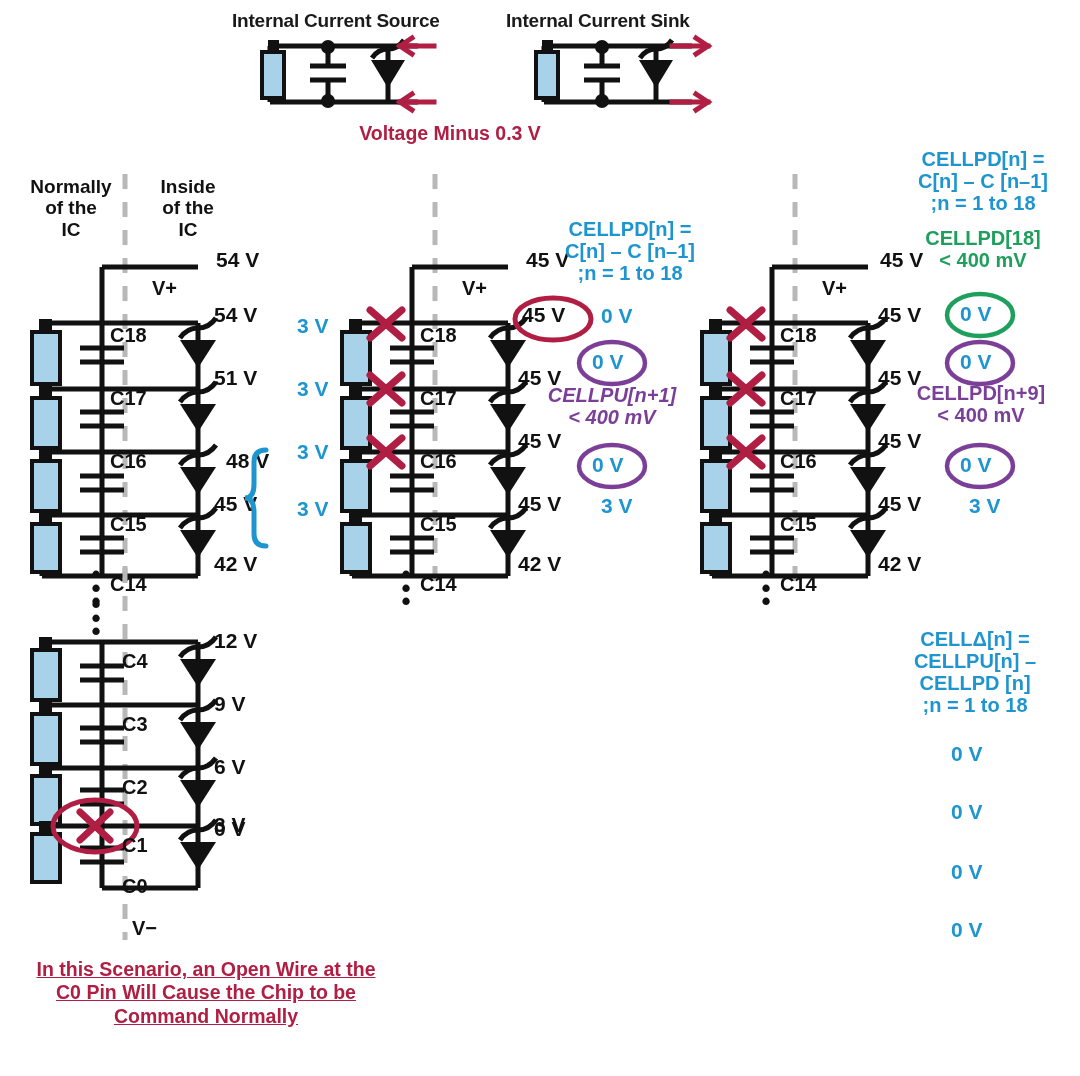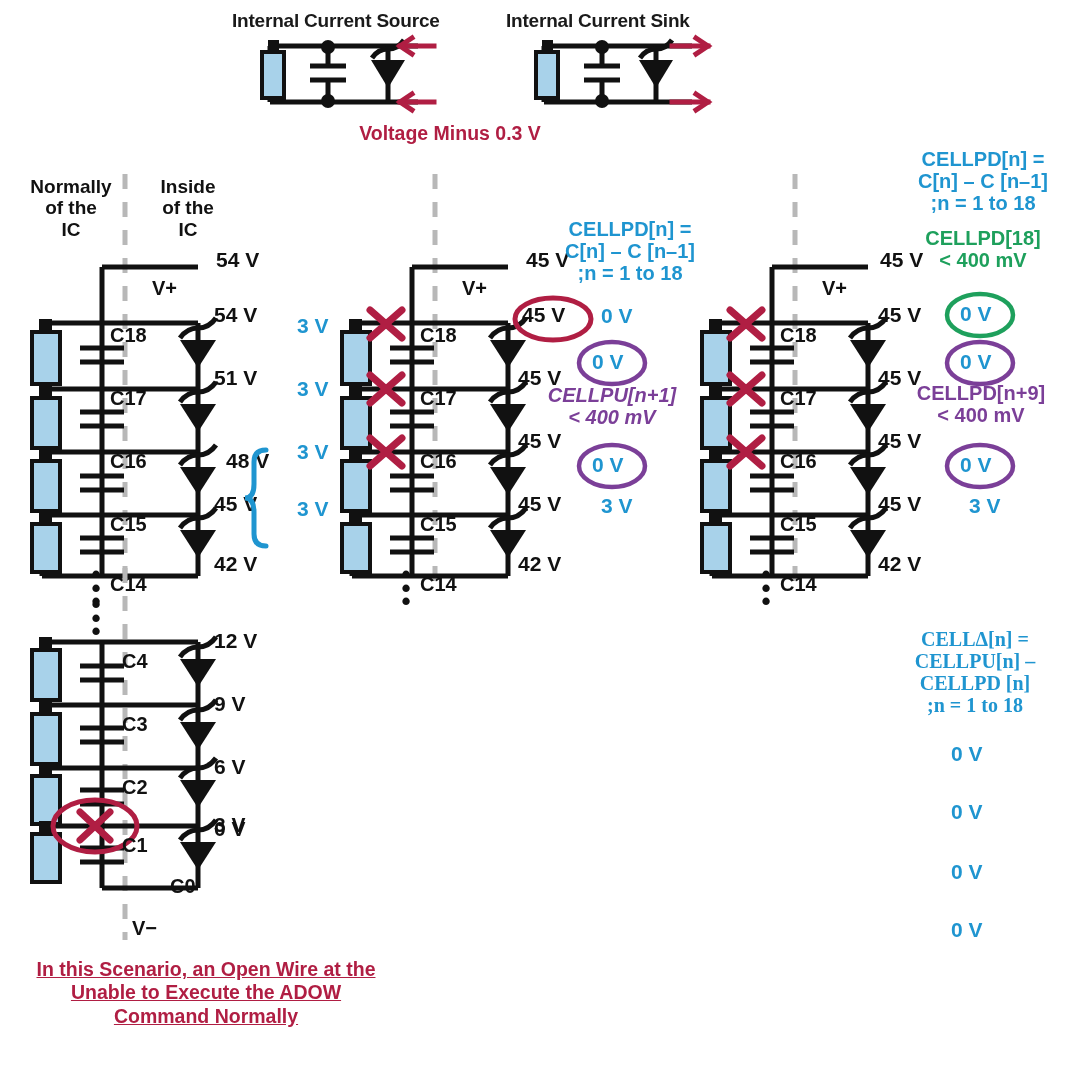--- a/index.html
+++ b/index.html
@@ -467,7 +467,7 @@
 <div class="abs cy-v" style="left:960px;top:453px;">0 V</div>
 <div class="abs cy-v" style="left:969px;top:494px;">3 V</div>
 
-<div class="abs note cy" style="left:880px;top:628px;width:190px;font-family:Liberation Serif, serif;">
+<div class="abs note cy" style="left:880px;top:628px;width:190px;">
   <div>CELLΔ[n] =</div>
   <div>CELLPU[n] –</div>
   <div>CELLPD [n]</div>

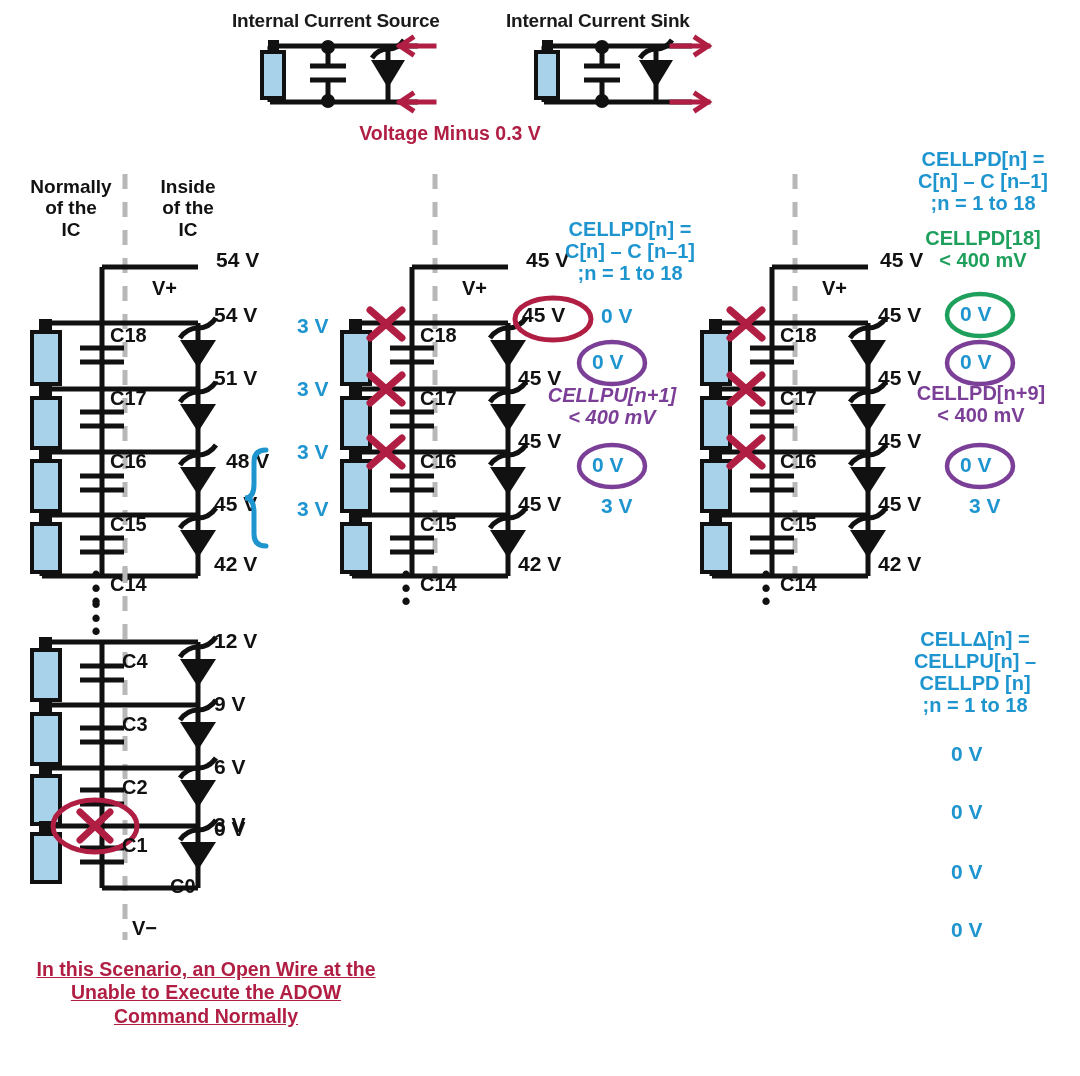--- a/index.html
+++ b/index.html
@@ -246,7 +246,7 @@
 <div class="abs clabel" style="left:122px;top:713px;">C3</div>
 <div class="abs clabel" style="left:122px;top:776px;">C2</div>
 <div class="abs clabel" style="left:122px;top:834px;">C1</div>
-<div class="abs clabel" style="left:122px;top:875px;margin-left:48px;">C0</div>
+<div class="abs clabel" style="left:122px;top:875px;">C0</div>
 <div class="abs clabel" style="left:132px;top:917px;">V−</div>
 
 <div class="abs capt" style="left:6px;top:958px;width:400px;text-decoration:underline;">

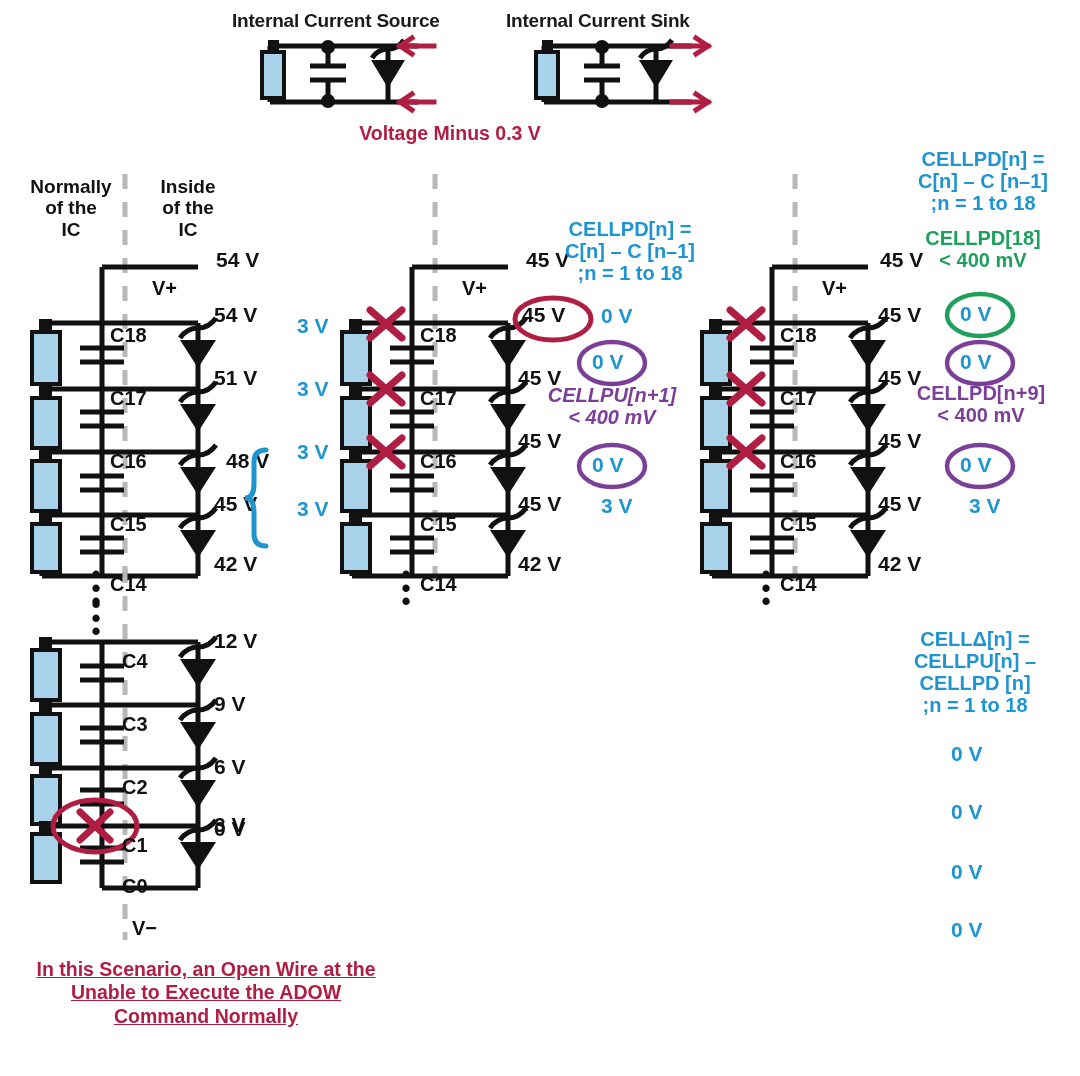--- a/index.html
+++ b/index.html
@@ -251,6 +251,7 @@
 
 <div class="abs capt" style="left:6px;top:958px;width:400px;text-decoration:underline;">
   <div>In this Scenario, an Open Wire at the</div>
+  <div>C0 Pin Will Cause the Chip to be</div>
   <div>Unable to Execute the ADOW</div>
   <div>Command Normally</div>
 </div>

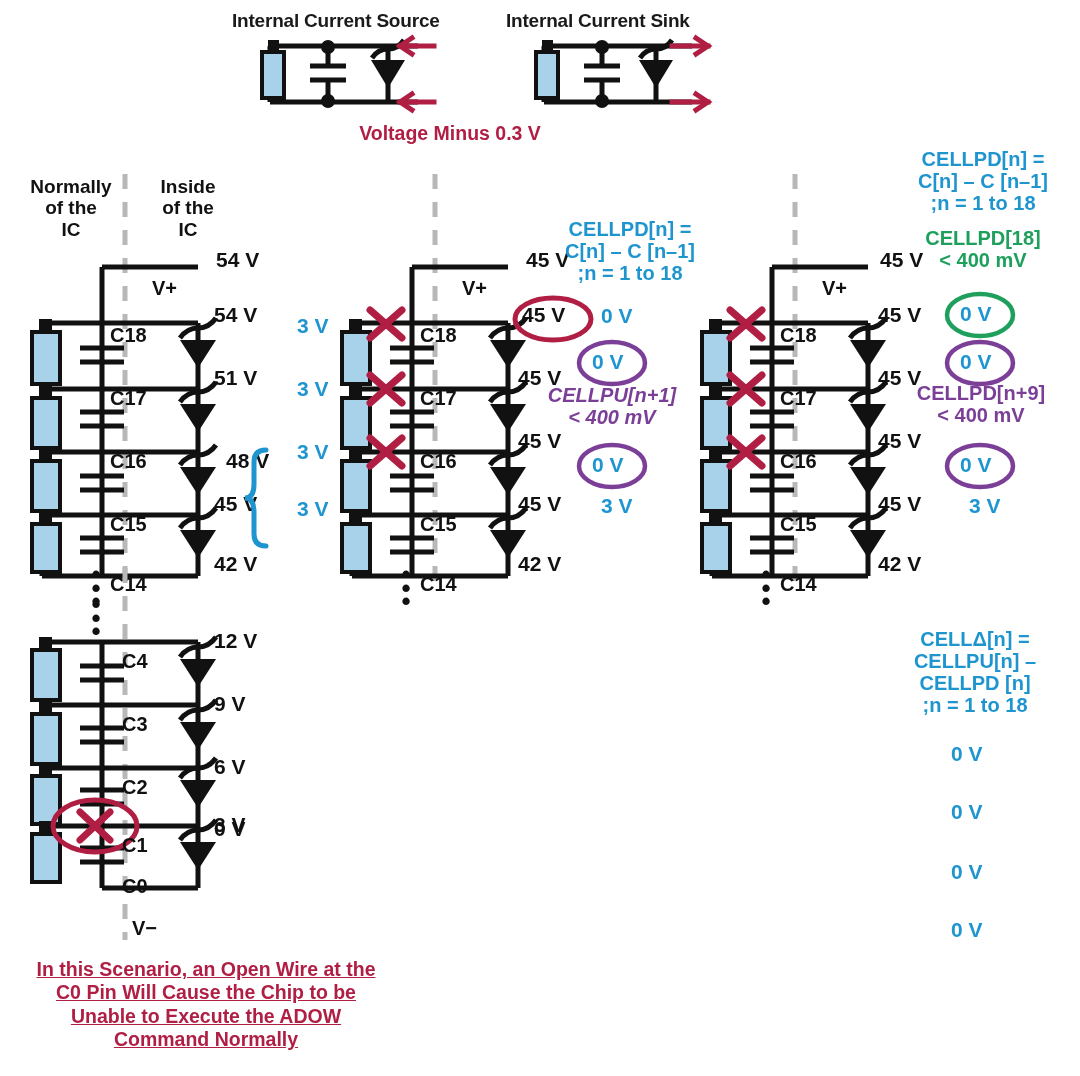--- a/index.html
+++ b/index.html
@@ -252,7 +252,6 @@
 <div class="abs capt" style="left:6px;top:958px;width:400px;text-decoration:underline;">
   <div>In this Scenario, an Open Wire at the</div>
   <div>C0 Pin Will Cause the Chip to be</div>
-  <div>Unable to Execute the ADOW</div>
   <div>Command Normally</div>
 </div>
 

